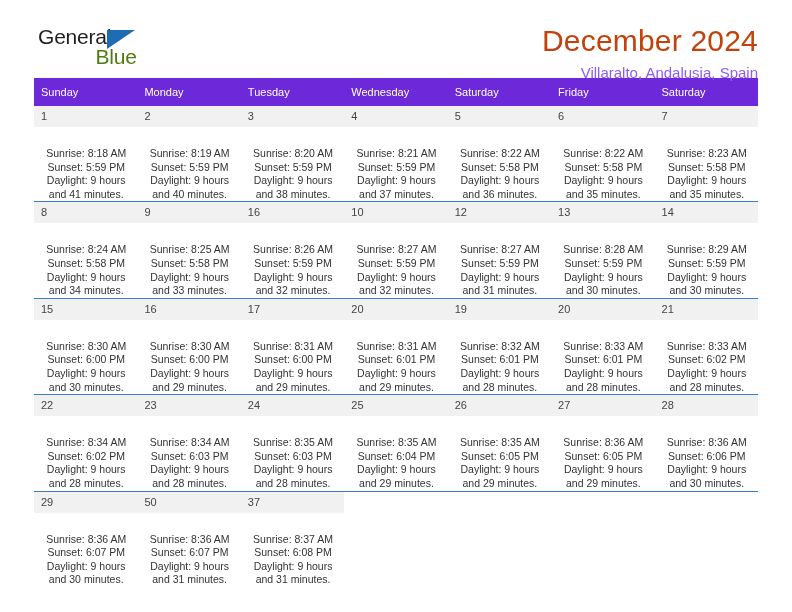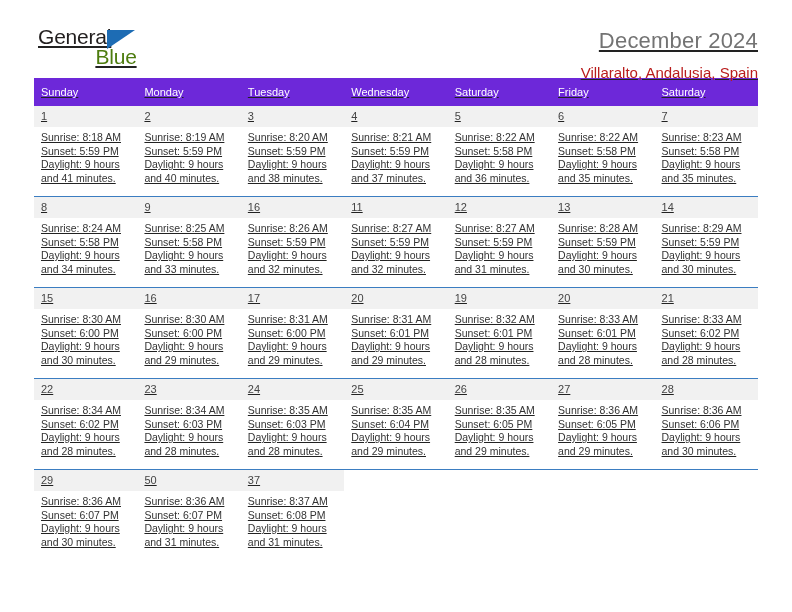--- a/index.html
+++ b/index.html
@@ -20,7 +20,6 @@
     height: 612px;
     box-sizing: border-box;
     padding: 0 34px;
-    text-decoration: underline;
   }
 
   

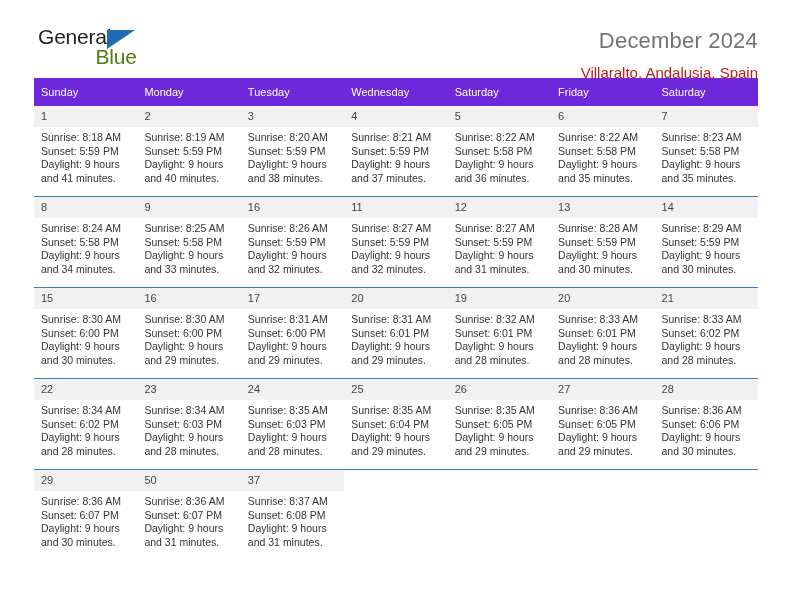--- a/index.html
+++ b/index.html
@@ -68,8 +68,8 @@
     padding-top: 0px;
   }
   .cal-title {
-    font-size: 22px;
-    color: #737373;
+    font-size: 30px;
+    color: #c2410c;
     line-height: 30px;
     font-weight: normal;
     letter-spacing: 0.2px;

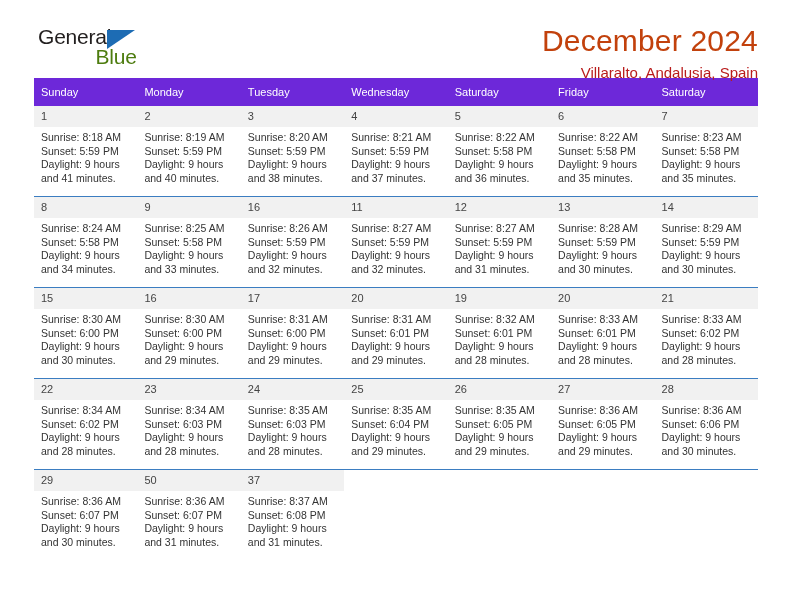--- a/index.html
+++ b/index.html
@@ -76,7 +76,7 @@
   }
   .cal-subtitle {
     font-size: 15px;
-    color: #b91c1c;
+    color: #8b5cf6;
     line-height: 20px;
     margin-top: 7px;
   }

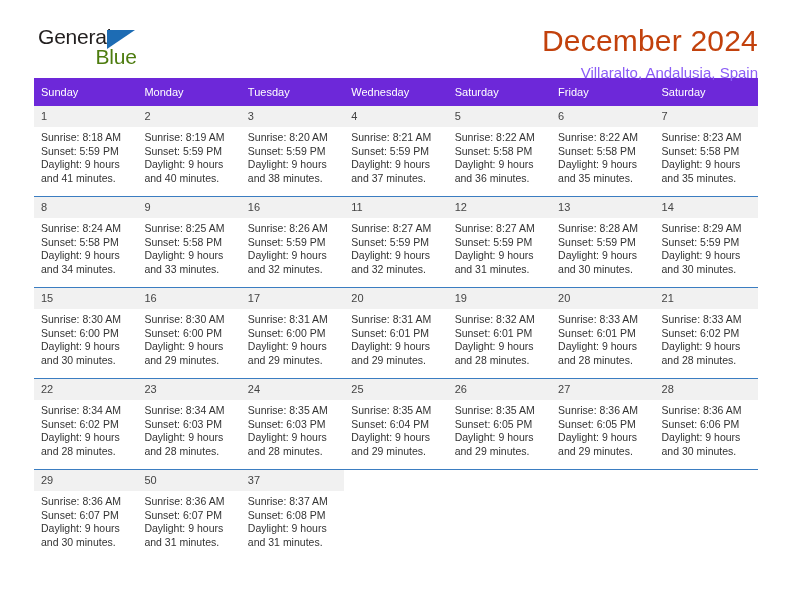--- a/index.html
+++ b/index.html
@@ -121,10 +121,11 @@
     background: #ffffff;
   }
   .events {
-    padding: 4px 6px 0 7px;
+    padding: 20px 6px 0 7px;
     font-size: 10.5px;
     line-height: 13.6px;
     color: #333333;
+    text-align: center;
   }
   .events div {
     white-space: nowrap;

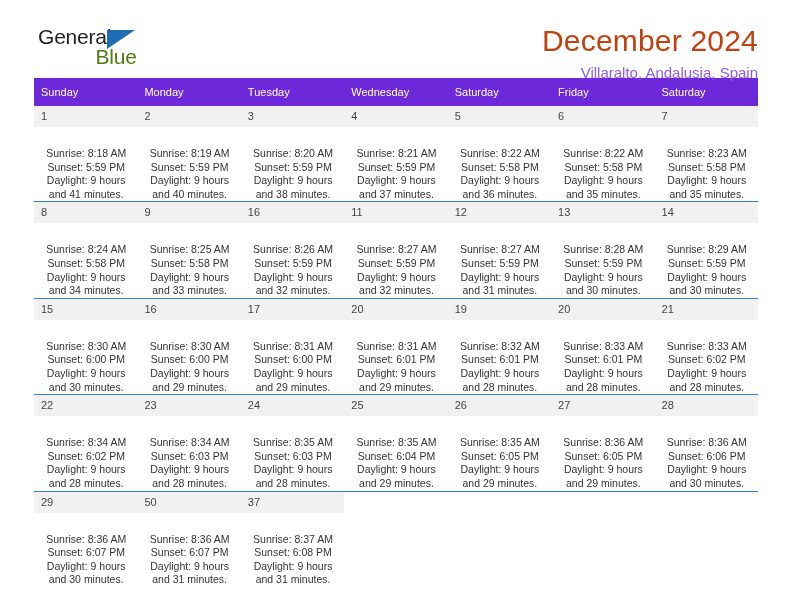--- a/index.html
+++ b/index.html
@@ -258,7 +258,7 @@
             </div>
           </td>
           <td>
-            <div class="daynum">11</div>
+            <div class="daynum">10</div>
             <div class="events">
               <div>Sunrise: 8:27 AM</div>
               <div>Sunset: 5:59 PM</div>

